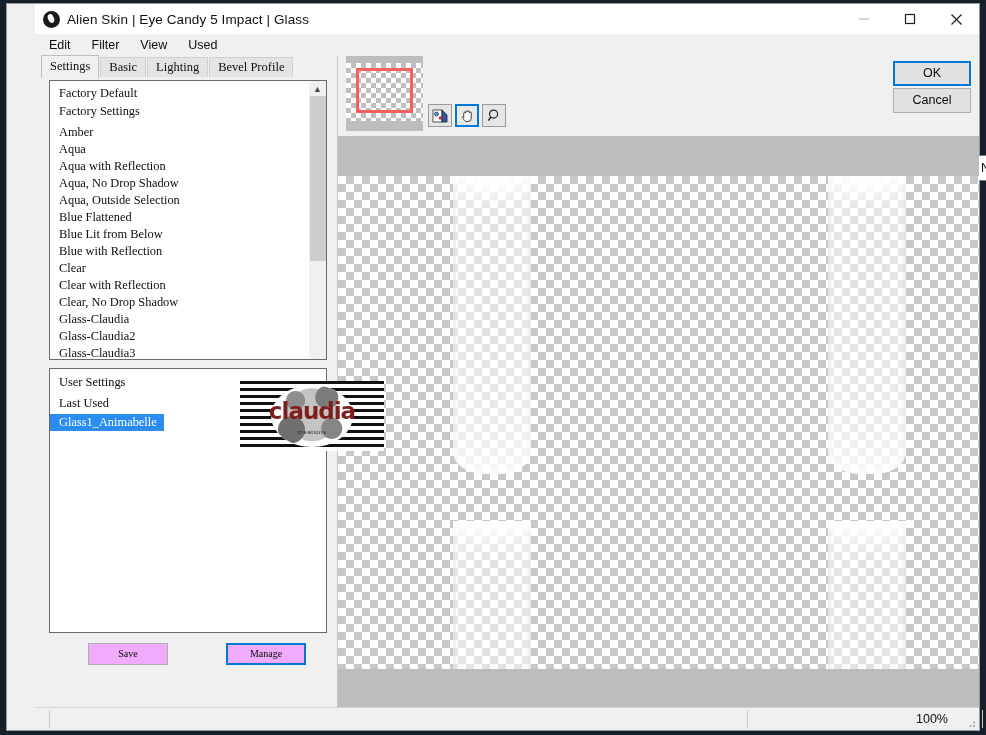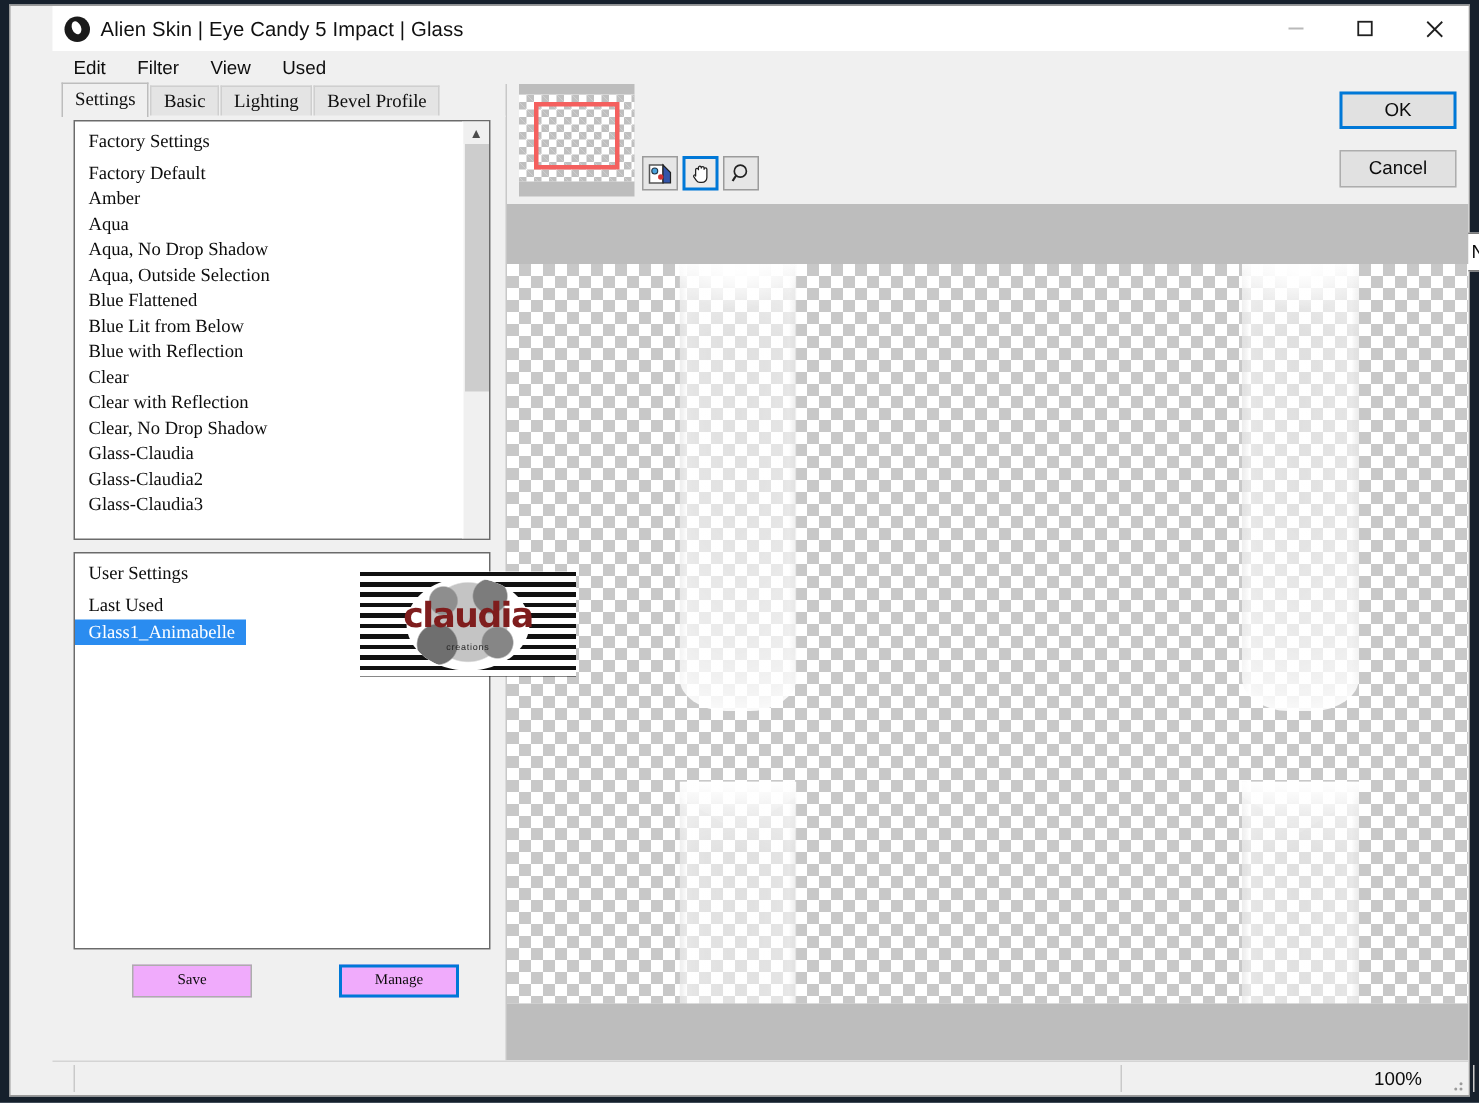--- a/index.html
+++ b/index.html
@@ -294,7 +294,7 @@
   .ok-group {
     position: absolute;
     right: 8px; top: 5px;
-    display: flex; flex-direction: column; gap: 14px;
+    display: flex; flex-direction: column; gap: 2px;
   }
   .okbtn {
     width: 78px;

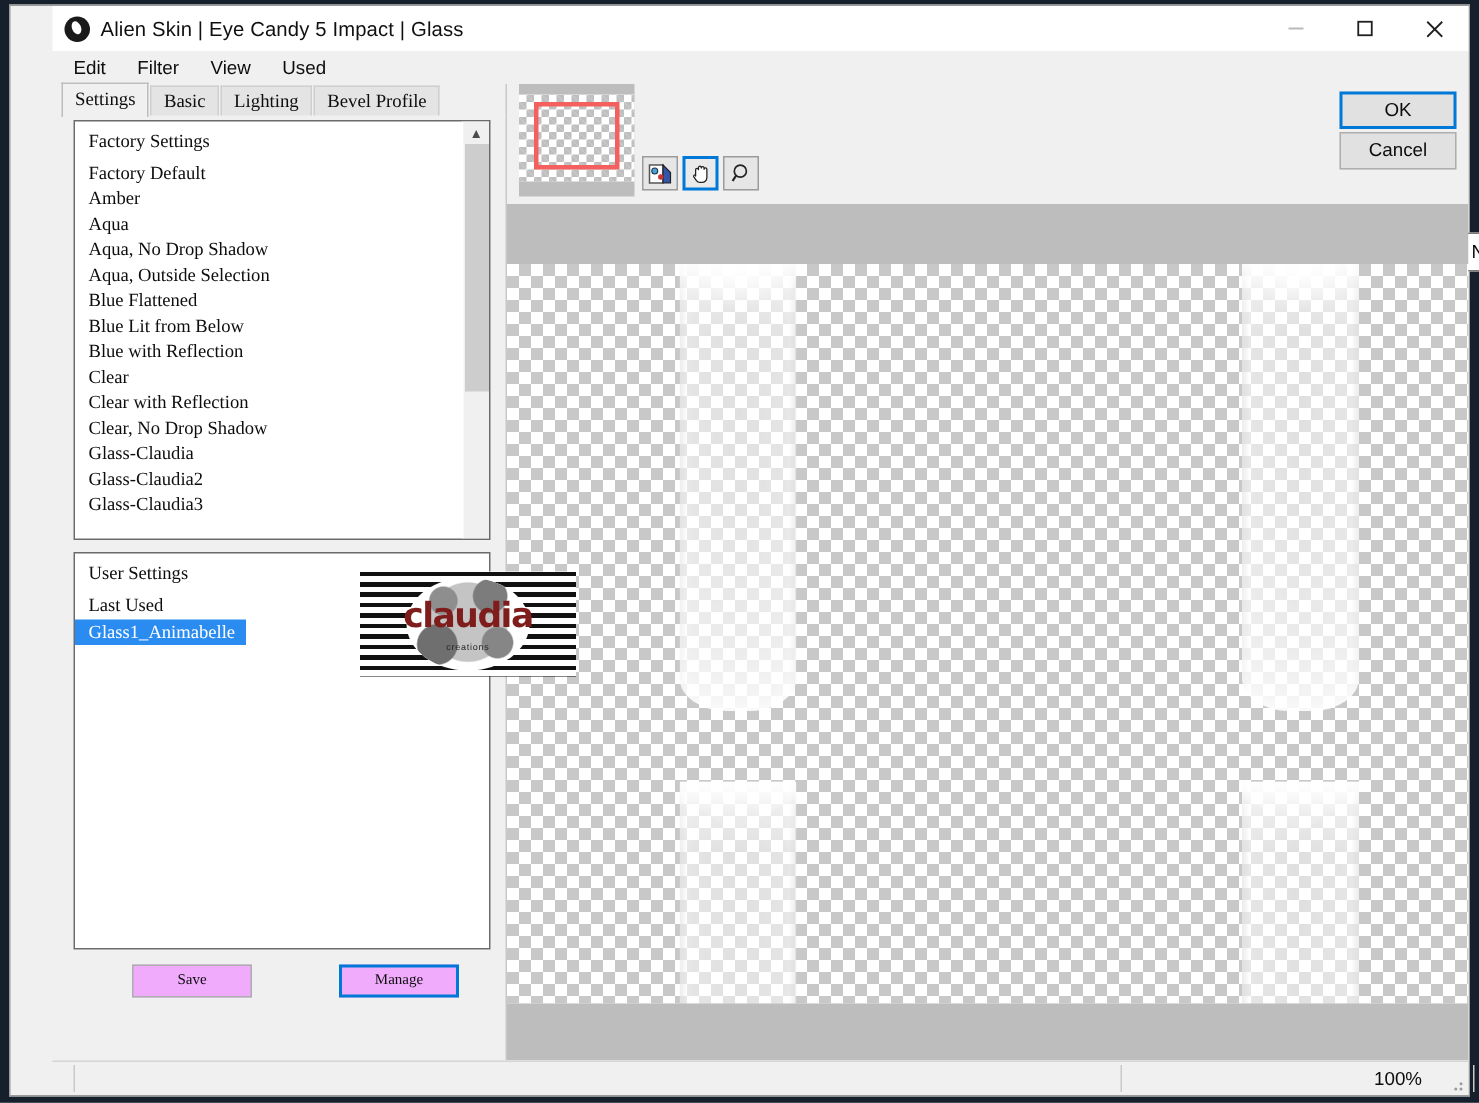--- a/index.html
+++ b/index.html
@@ -501,8 +501,8 @@
 
         <div class="listbox-wrap listbox-main">
           <div class="list-scroll">
+            <div class="list-item">Factory Default</div>
             <div class="list-item header">Factory Settings</div>
-            <div class="list-item">Factory Default</div>
             <div class="list-item">Amber</div>
             <div class="list-item">Aqua</div>
             <div class="list-item">Aqua, No Drop Shadow</div>

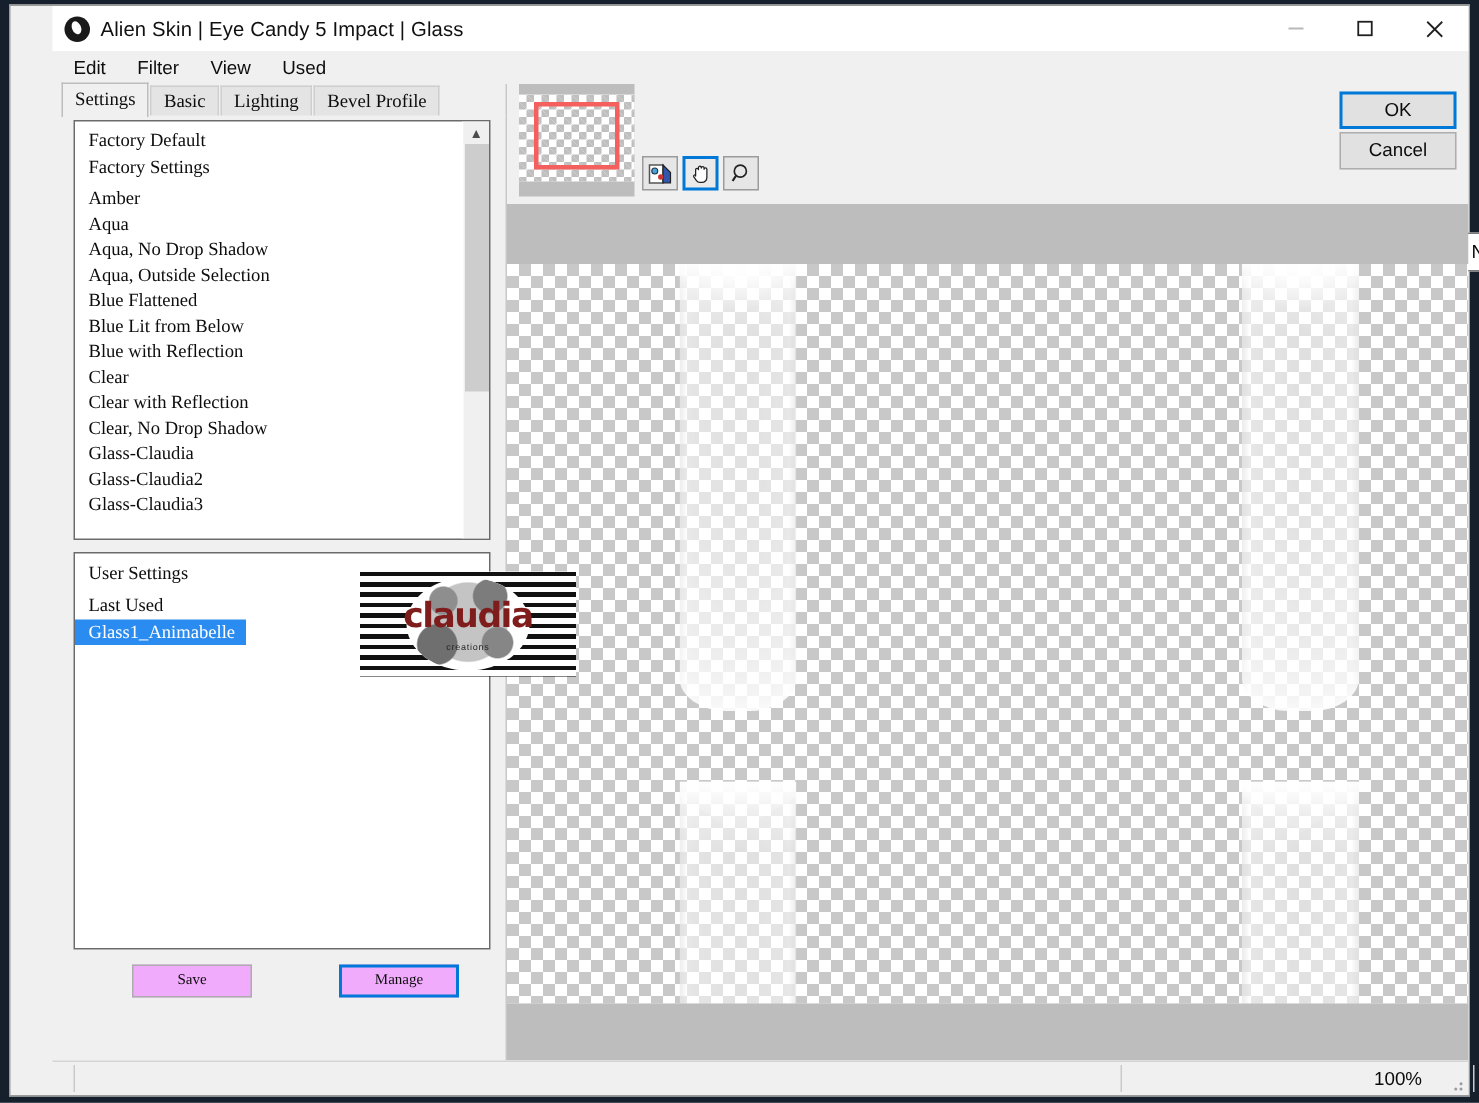--- a/index.html
+++ b/index.html
@@ -505,6 +505,7 @@
             <div class="list-item header">Factory Settings</div>
             <div class="list-item">Amber</div>
             <div class="list-item">Aqua</div>
+            <div class="list-item">Aqua with Reflection</div>
             <div class="list-item">Aqua, No Drop Shadow</div>
             <div class="list-item">Aqua, Outside Selection</div>
             <div class="list-item">Blue Flattened</div>

